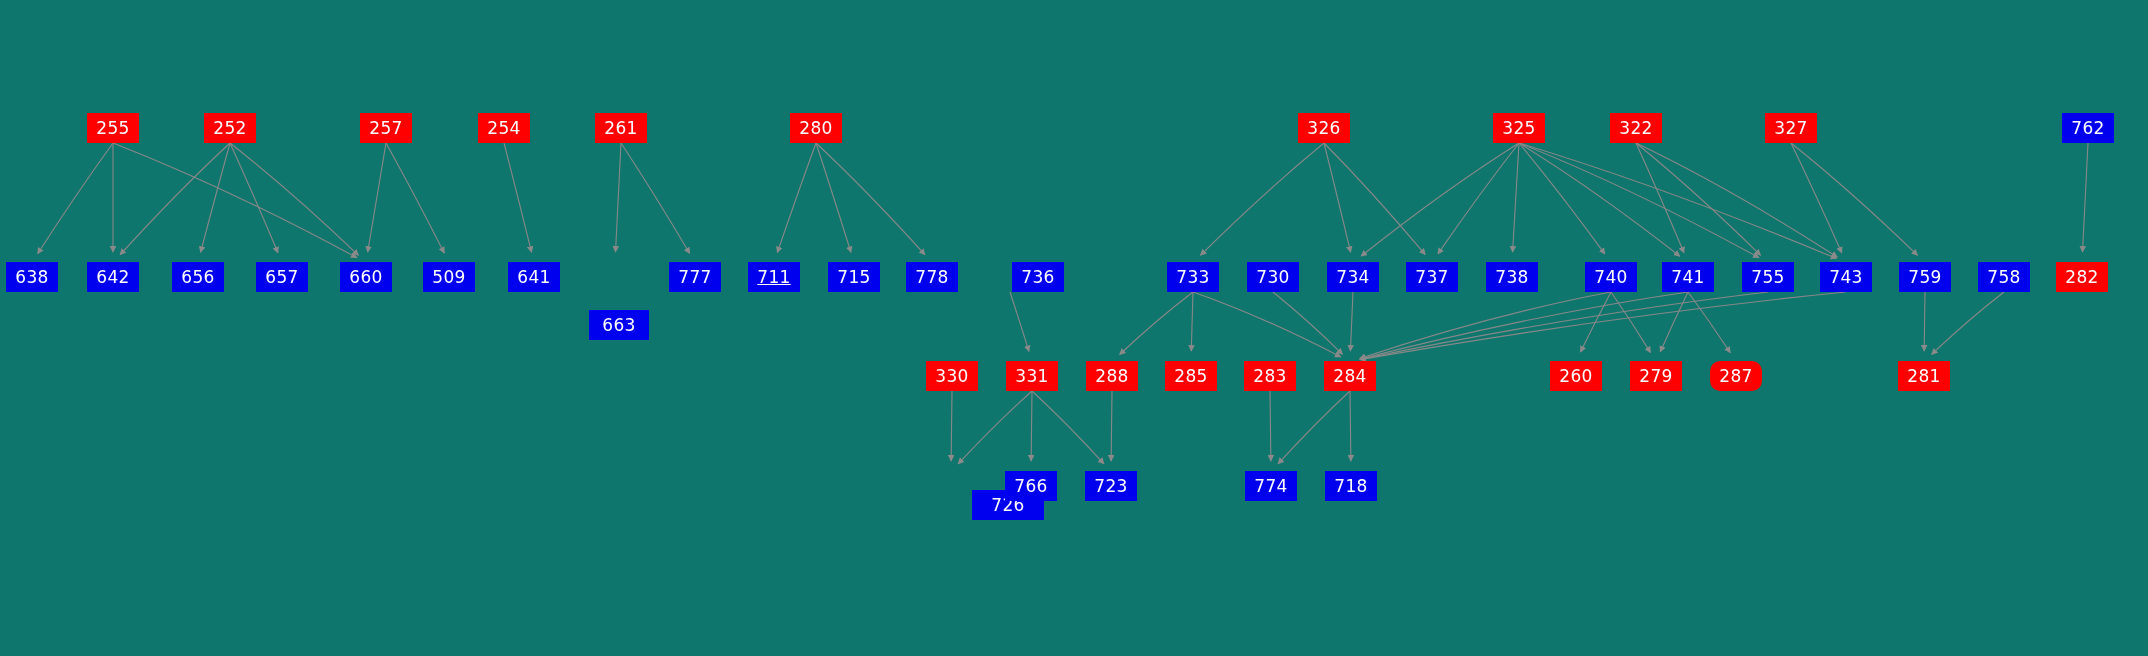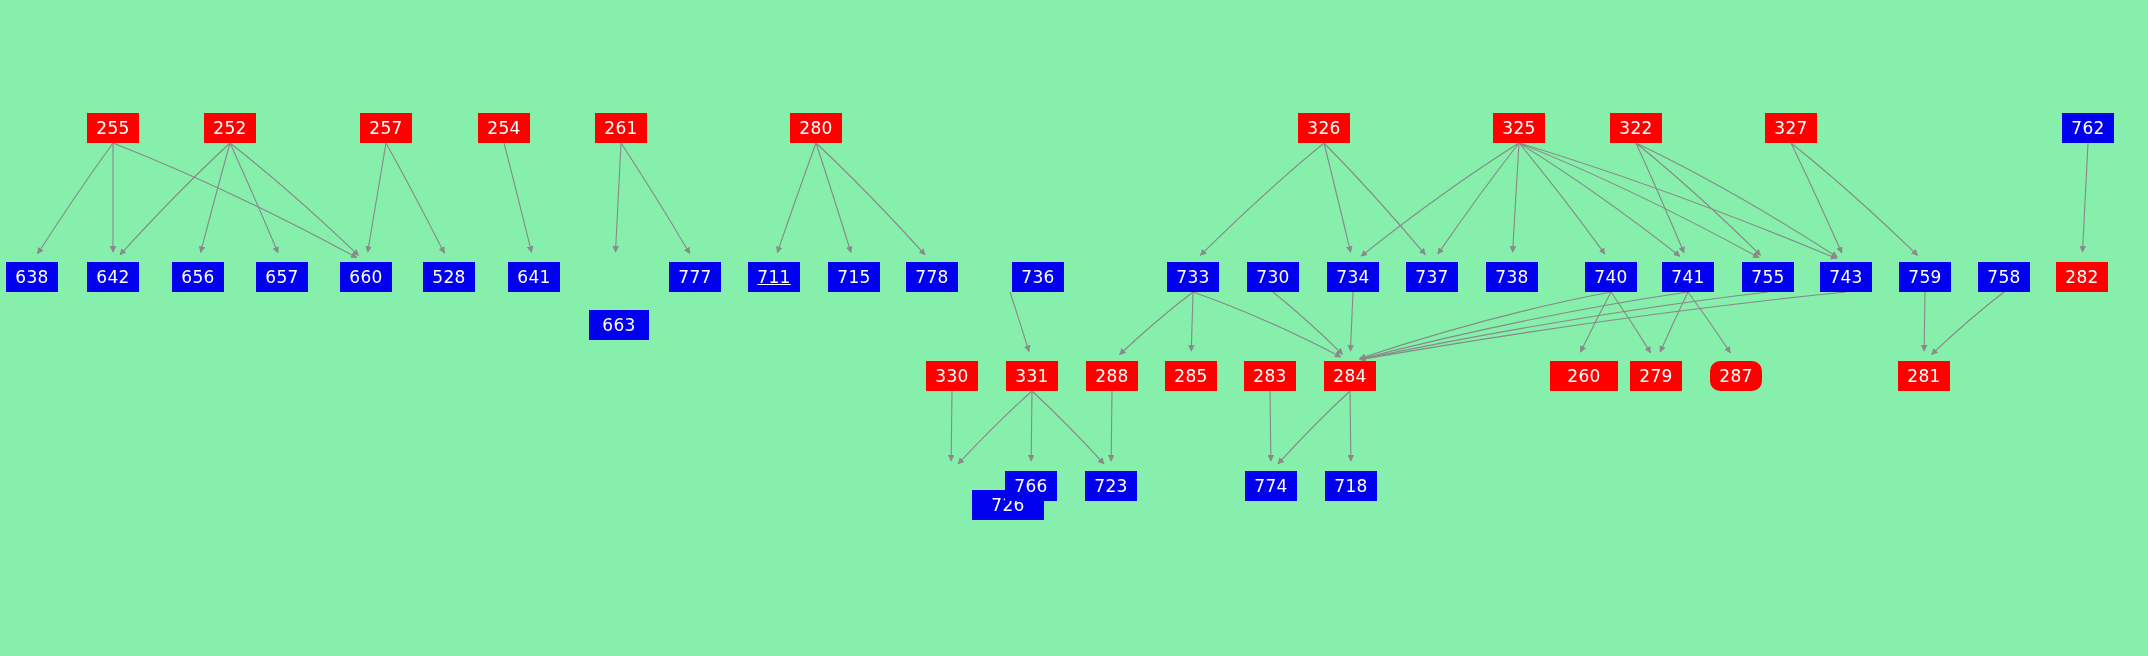--- a/index.html
+++ b/index.html
@@ -14,7 +14,7 @@
     position: relative;
     width: 2148px;
     height: 656px;
-    background: #86efac;
+    background: #0f766e;
     overflow: hidden;
   }
   #edge-layer {

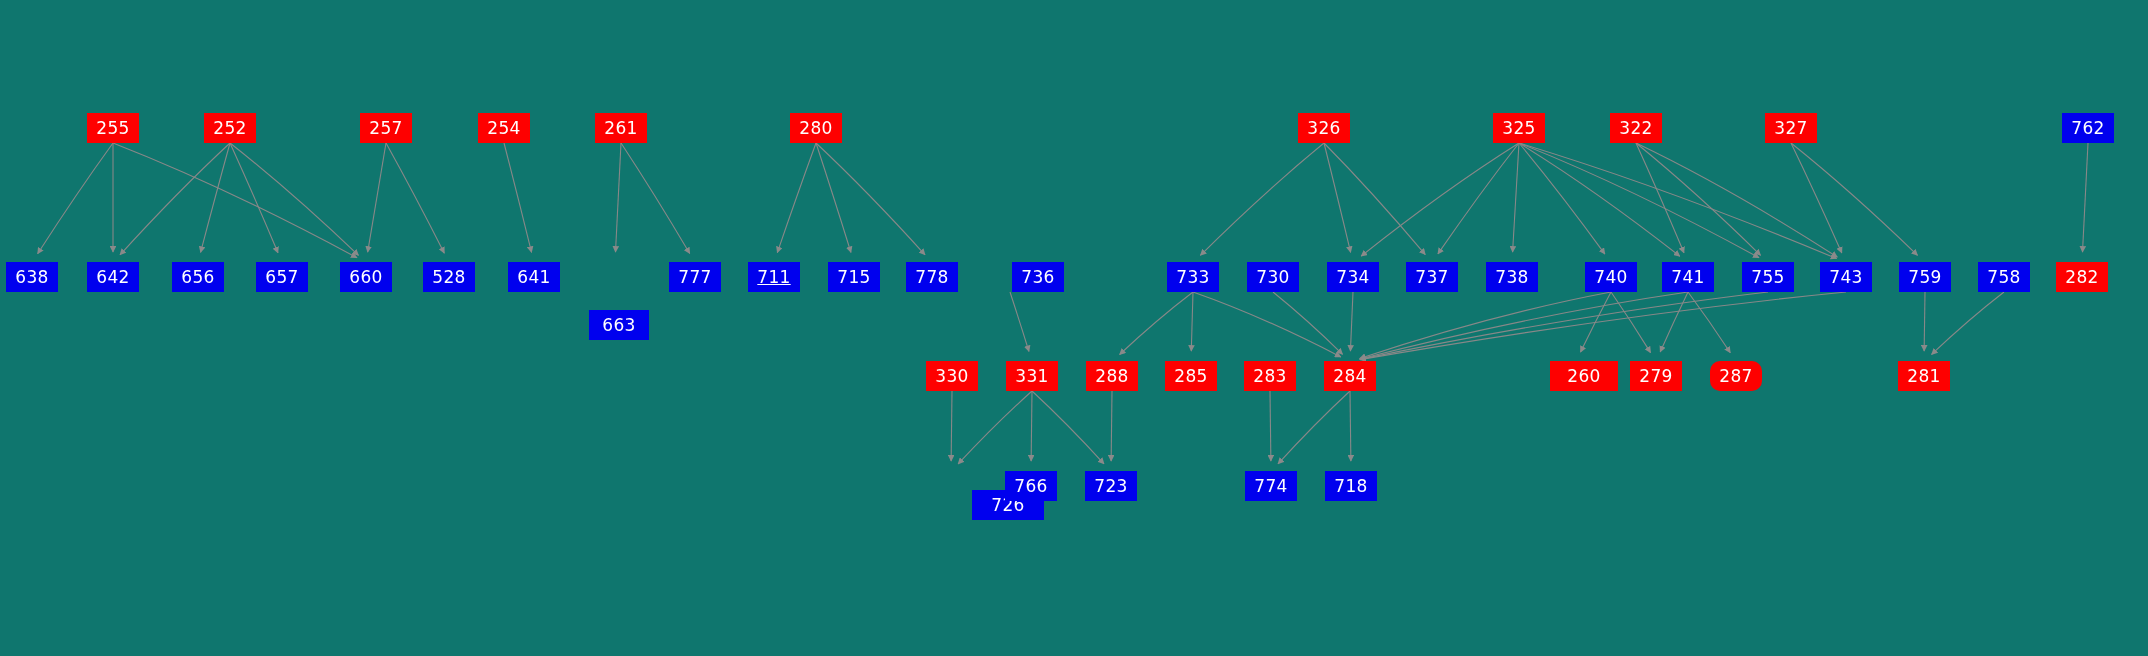--- a/index.html
+++ b/index.html
@@ -162,7 +162,7 @@
         <span class="node-label">660</span>
       </div>
       <div class="node blue" style="left: 423px; top: 262px; width: 52px; height: 30px;">
-        <span class="node-label">528</span>
+        <span class="node-label">509</span>
       </div>
       <div class="node blue" style="left: 508px; top: 262px; width: 52px; height: 30px;">
         <span class="node-label">641</span>

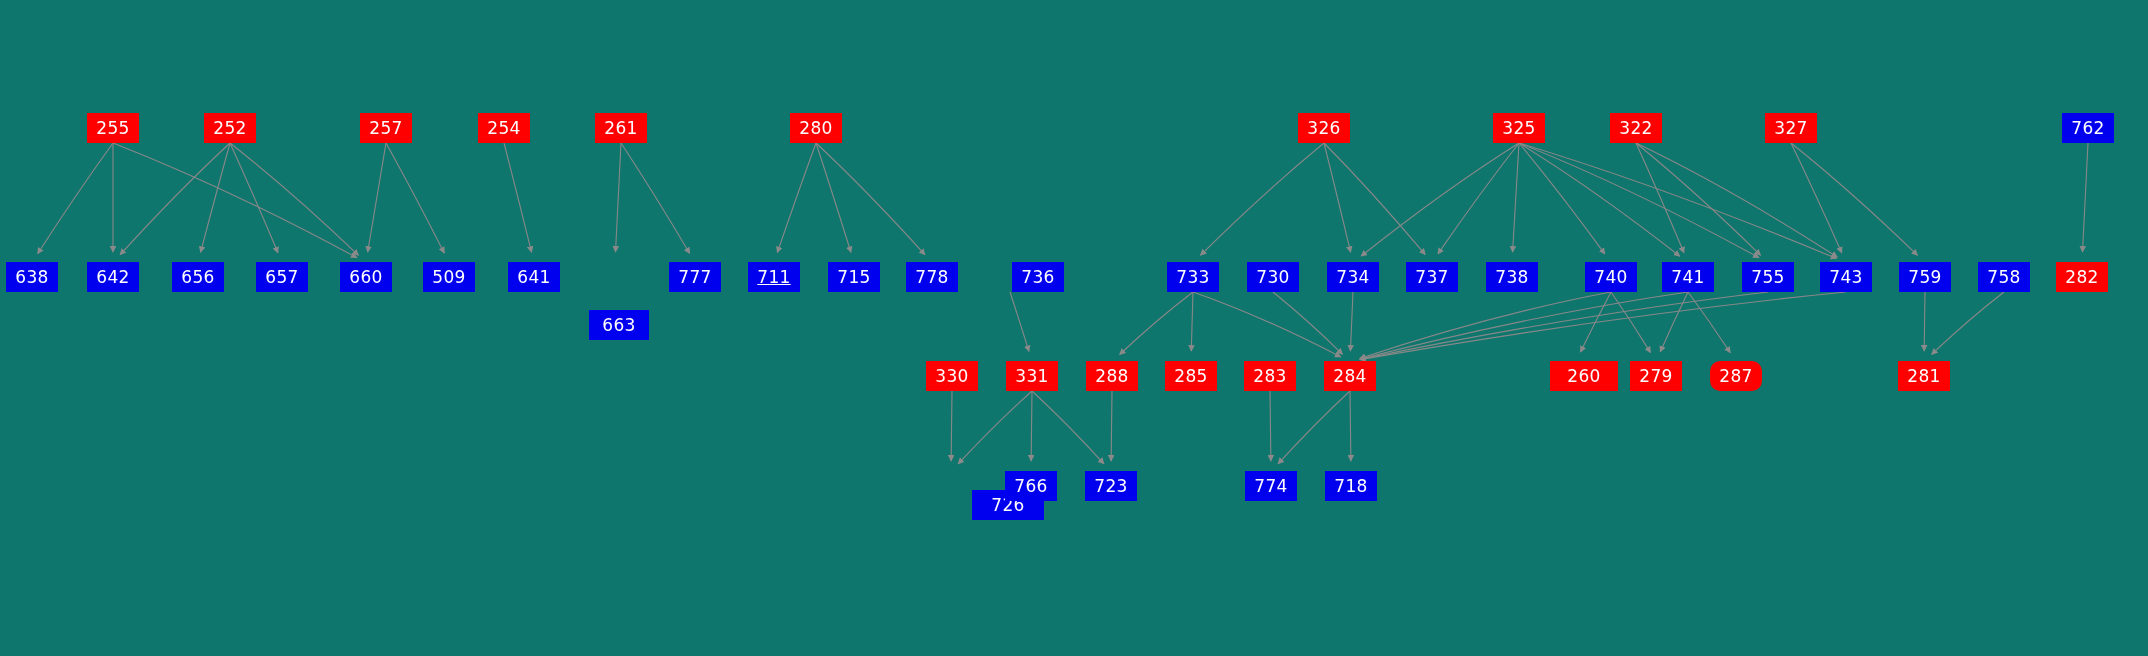--- a/index.html
+++ b/index.html
@@ -239,7 +239,7 @@
       <div class="node red" style="left: 1324px; top: 361px; width: 52px; height: 30px;">
         <span class="node-label">284</span>
       </div>
-      <div class="node red" style="left: 1550px; top: 361px; width: 68px; height: 30px; align-items: center;">
+      <div class="node red" style="left: 1550px; top: 361px; width: 52px; height: 30px; align-items: center;">
         <span class="node-label">260</span>
       </div>
       <div class="node red" style="left: 1630px; top: 361px; width: 52px; height: 30px;">

